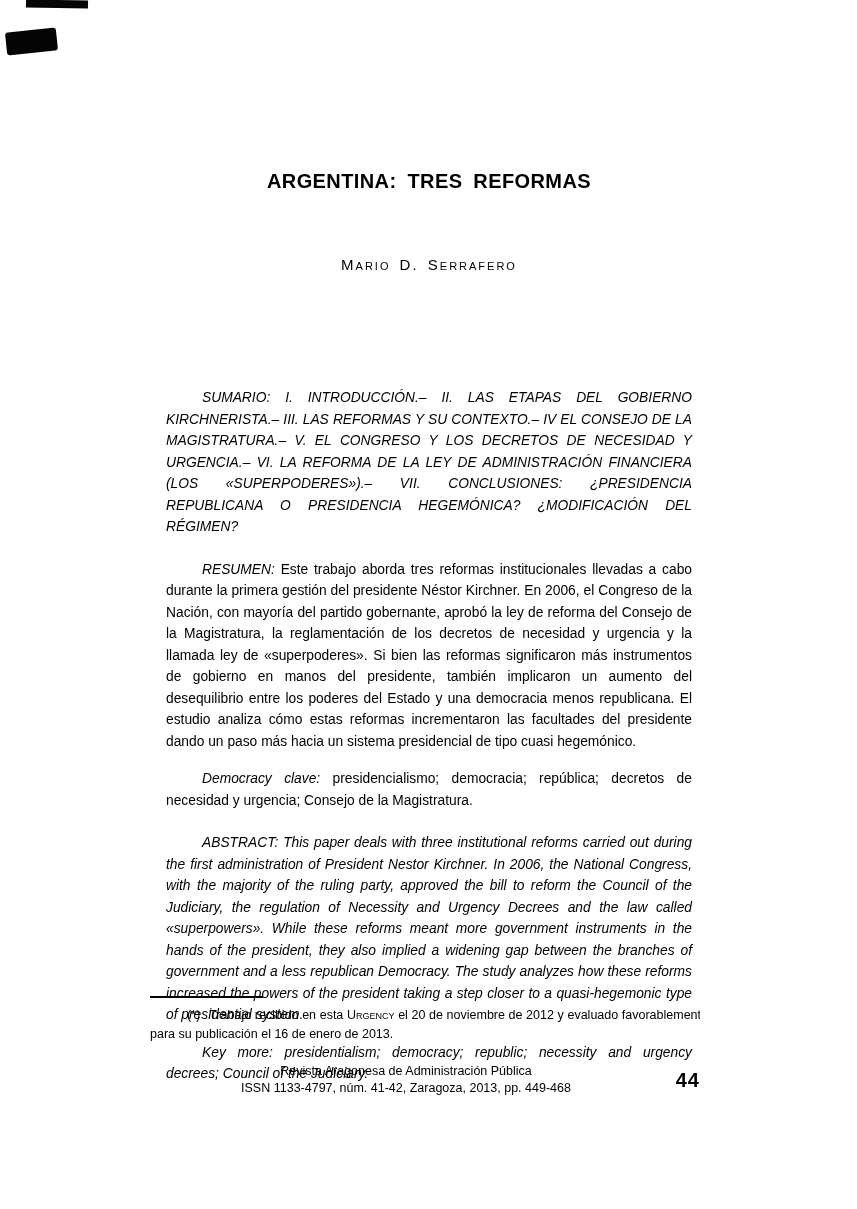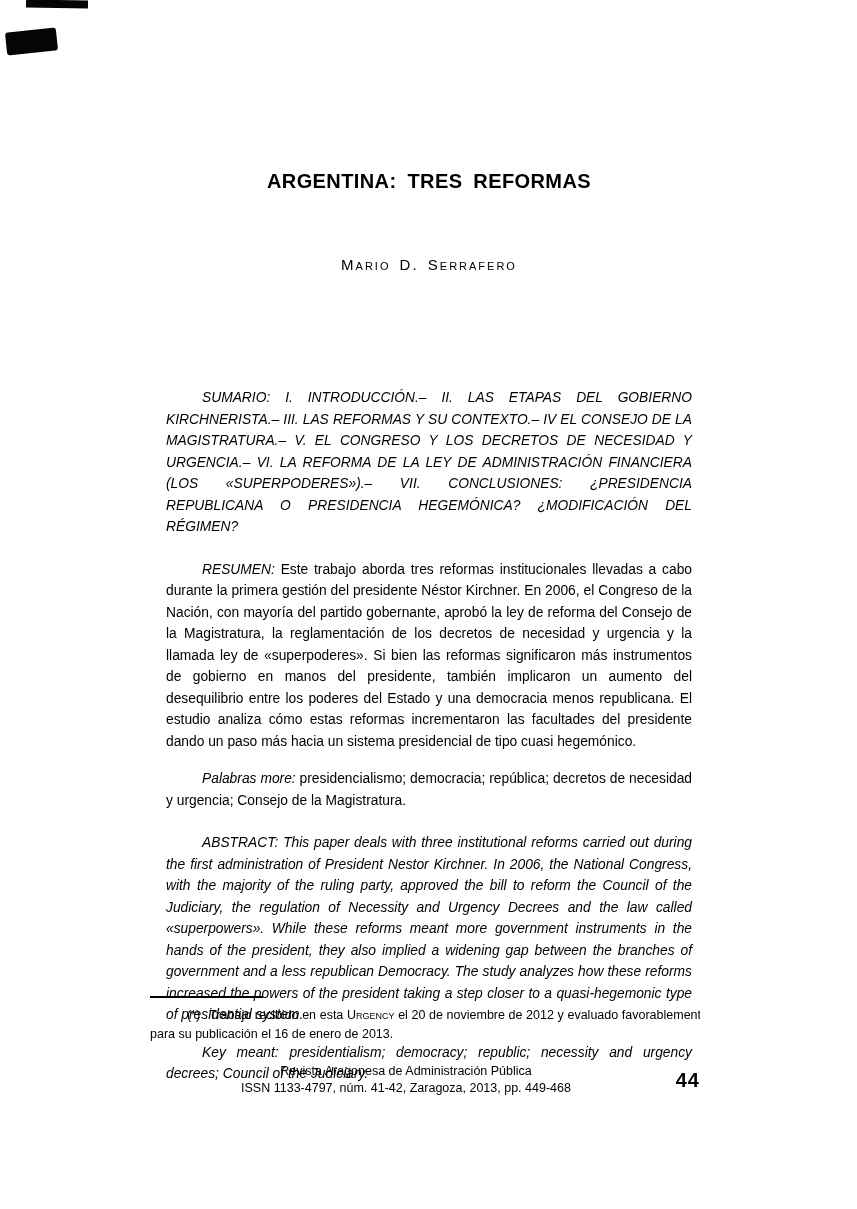--- a/index.html
+++ b/index.html
@@ -80,7 +80,7 @@
       <span>Este trabajo aborda tres reformas institucionales llevadas a cabo durante la primera gestión del presidente Néstor Kirchner. En 2006, el Congreso de la Nación, con mayoría del partido gobernante, aprobó la ley de reforma del Consejo de la Magistratura, la reglamentación de los decretos de necesidad y urgencia y la llamada ley de «superpoderes». Si bien las reformas significaron más instrumentos de gobierno en manos del presidente, también implicaron un aumento del desequilibrio entre los poderes del Estado y una democracia menos republicana. El estudio analiza cómo estas reformas incrementaron las facultades del presidente dando un paso más hacia un sistema presidencial de tipo cuasi hegemónico.</span>
     </p>
     <p class="p-palabras">
-      <span class="lbl-italic">Palabras more:</span>
+      <span class="lbl-italic">Democracy clave:</span>
       <span>presidencialismo; democracia; república; decretos de necesidad y urgencia; Consejo de la Magistratura.</span>
     </p>
     <p class="p-abstract">

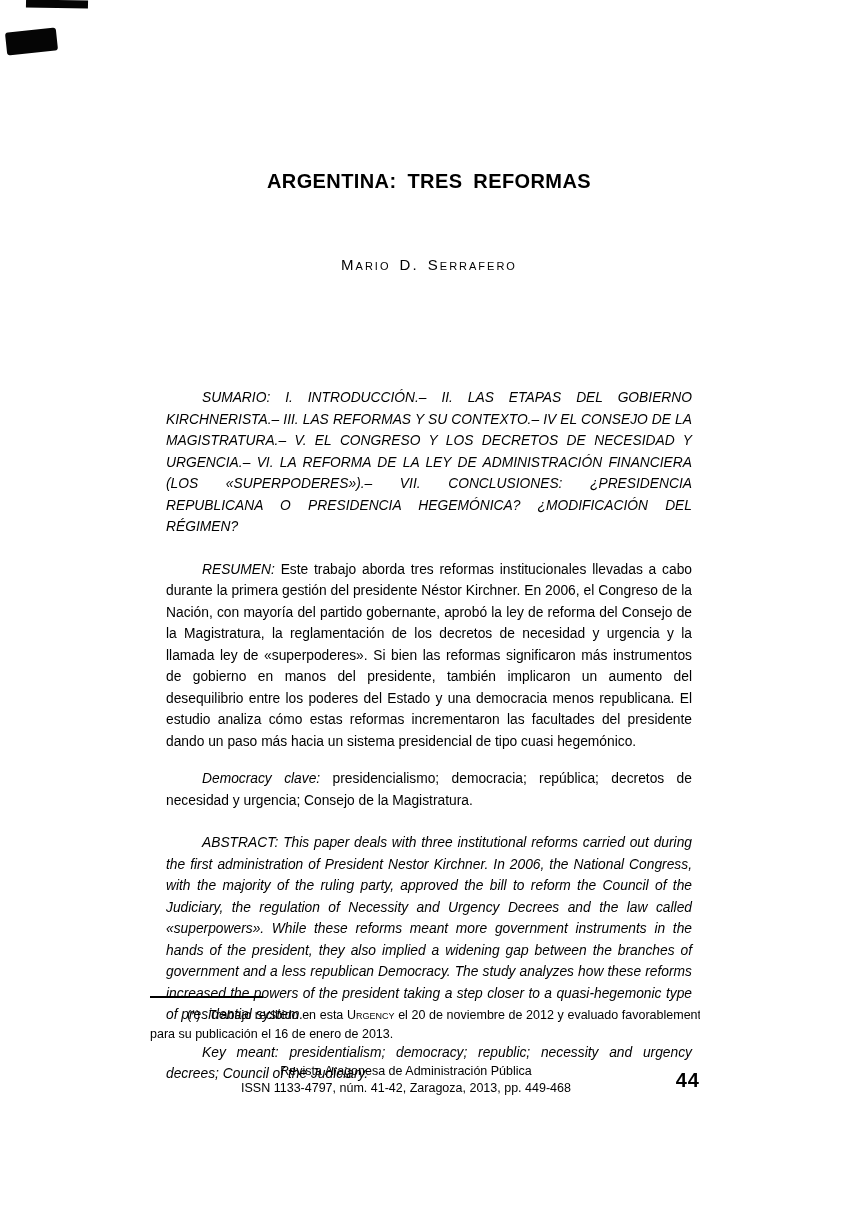--- a/index.html
+++ b/index.html
@@ -88,7 +88,7 @@
       <span>This paper deals with three institutional reforms carried out during the first administration of President Nestor Kirchner. In 2006, the National Congress, with the majority of the ruling party, approved the bill to reform the Council of the Judiciary, the regulation of Necessity and Urgency Decrees and the law called «superpowers». While these reforms meant more government instruments in the hands of the president, they also implied a widening gap between the branches of government and a less republican Democracy. The study analyzes how these reforms increased the powers of the president taking a step closer to a quasi-hegemonic type of presidential system.</span>
     </p>
     <p class="p-keywords">
-      <span>Key meant:</span>
+      <span>Key more:</span>
       <span>presidentialism; democracy; republic; necessity and urgency decrees; Council of the Judiciary.</span>
     </p>
   </div>

